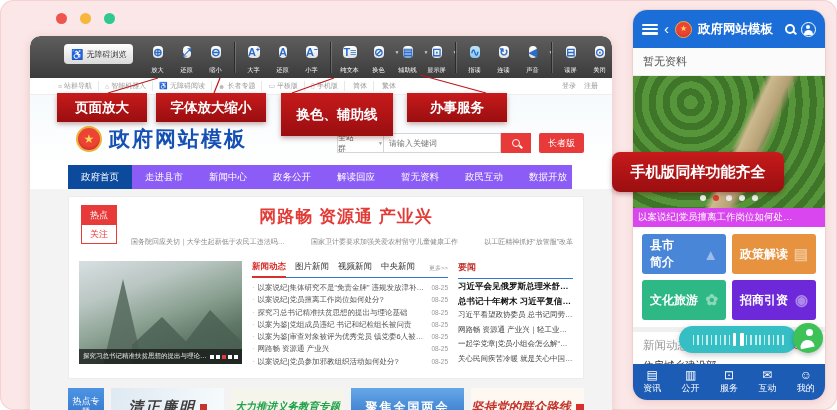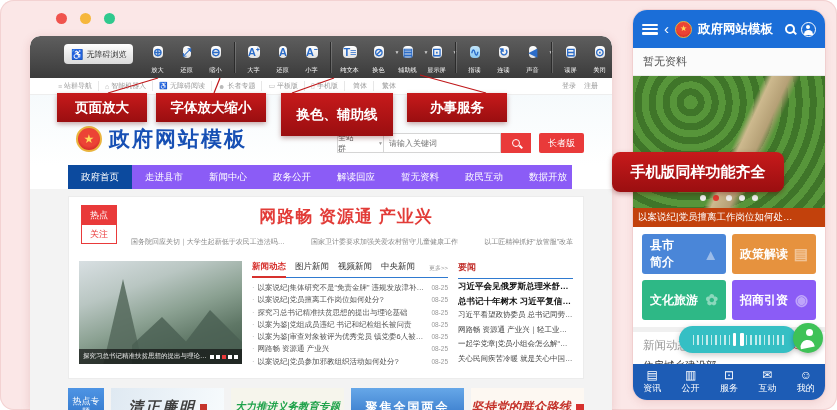--- a/index.html
+++ b/index.html
@@ -136,7 +136,7 @@
   .mdots{position:absolute;bottom:7px;left:0;right:0;display:flex;justify-content:center;gap:7px;}
   .mdot{width:6px;height:6px;border-radius:50%;background:#eee;}
   .mdot.on{background:#e03a2f;}
-  .mcap{background:#c2410c;color:#fff;font-size:9.5px;padding:3px 5px;white-space:nowrap;overflow:hidden;}
+  .mcap{background:#d946ef;color:#fff;font-size:9.5px;padding:3px 5px;white-space:nowrap;overflow:hidden;}
   .mtiles{display:grid;grid-template-columns:1fr 1fr;gap:6px;padding:7px 9px;}
   .tile{height:40px;border-radius:3px;color:#fff;font-size:12px;font-weight:bold;display:flex;align-items:center;
         padding:0 8px;justify-content:space-between;}

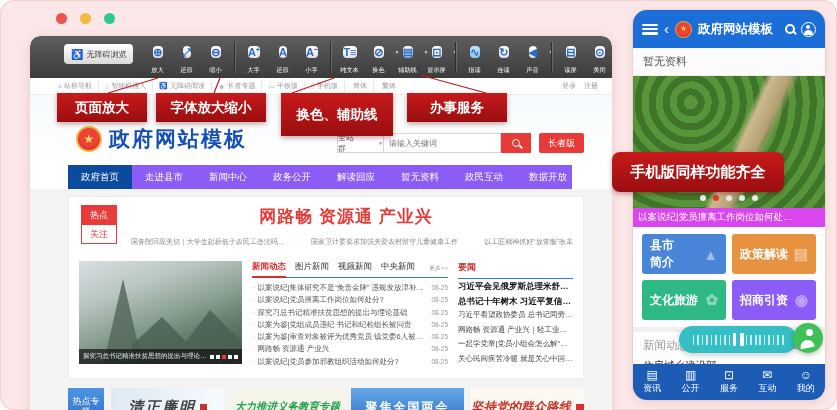--- a/index.html
+++ b/index.html
@@ -141,7 +141,7 @@
   .tile{height:40px;border-radius:3px;color:#fff;font-size:12px;font-weight:bold;display:flex;align-items:center;
         padding:0 8px;justify-content:space-between;}
   .tile:nth-of-type(1){background:#4a86d8;gap:27px;} .tile:nth-of-type(2){background:#e6923e;}
-  .tile:nth-of-type(3){background:#2eb886;} .tile:nth-of-type(4){background:#8b5cf6;}
+  .tile:nth-of-type(3){background:#2eb886;} .tile:nth-of-type(4){background:#6d28d9;}
   .tile .tglyph{opacity:.45;font-size:15px;}
   .mtabs{display:flex;align-items:center;padding:6px 10px 4px;border-top:5px solid #f0f0f0;}
   .mtab1{color:#999;font-size:11.5px;margin-right:10px;}

